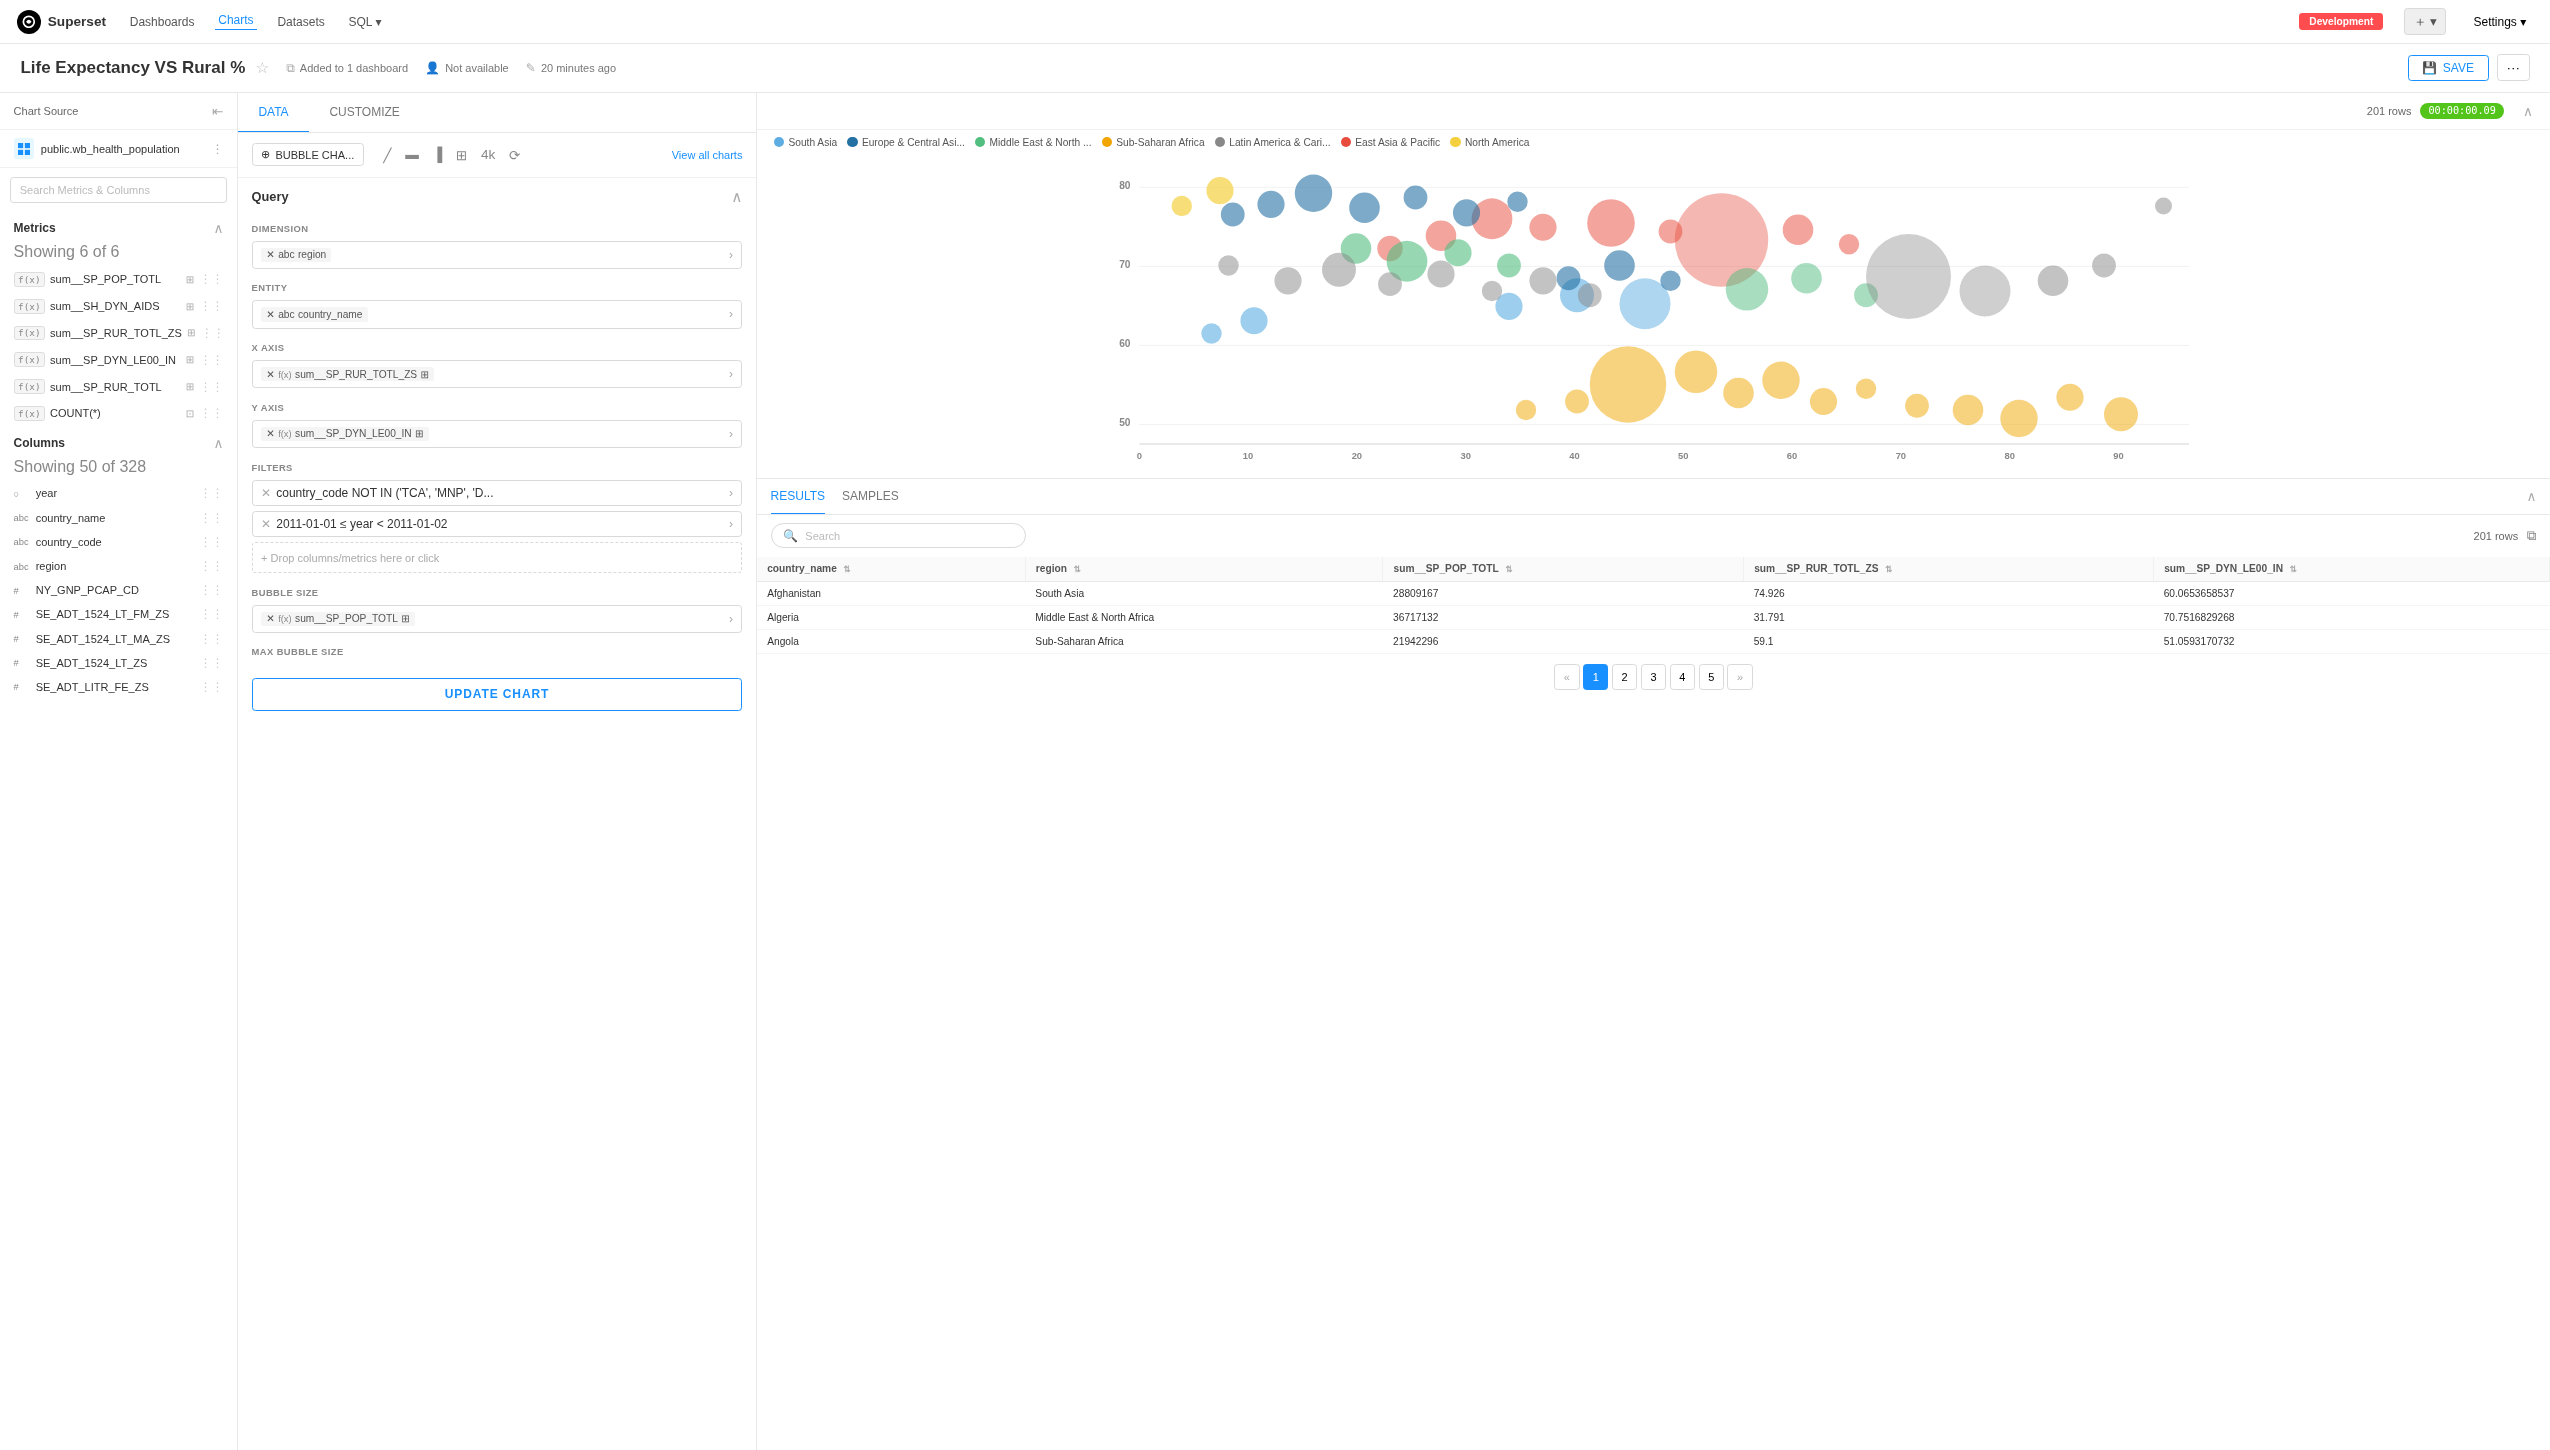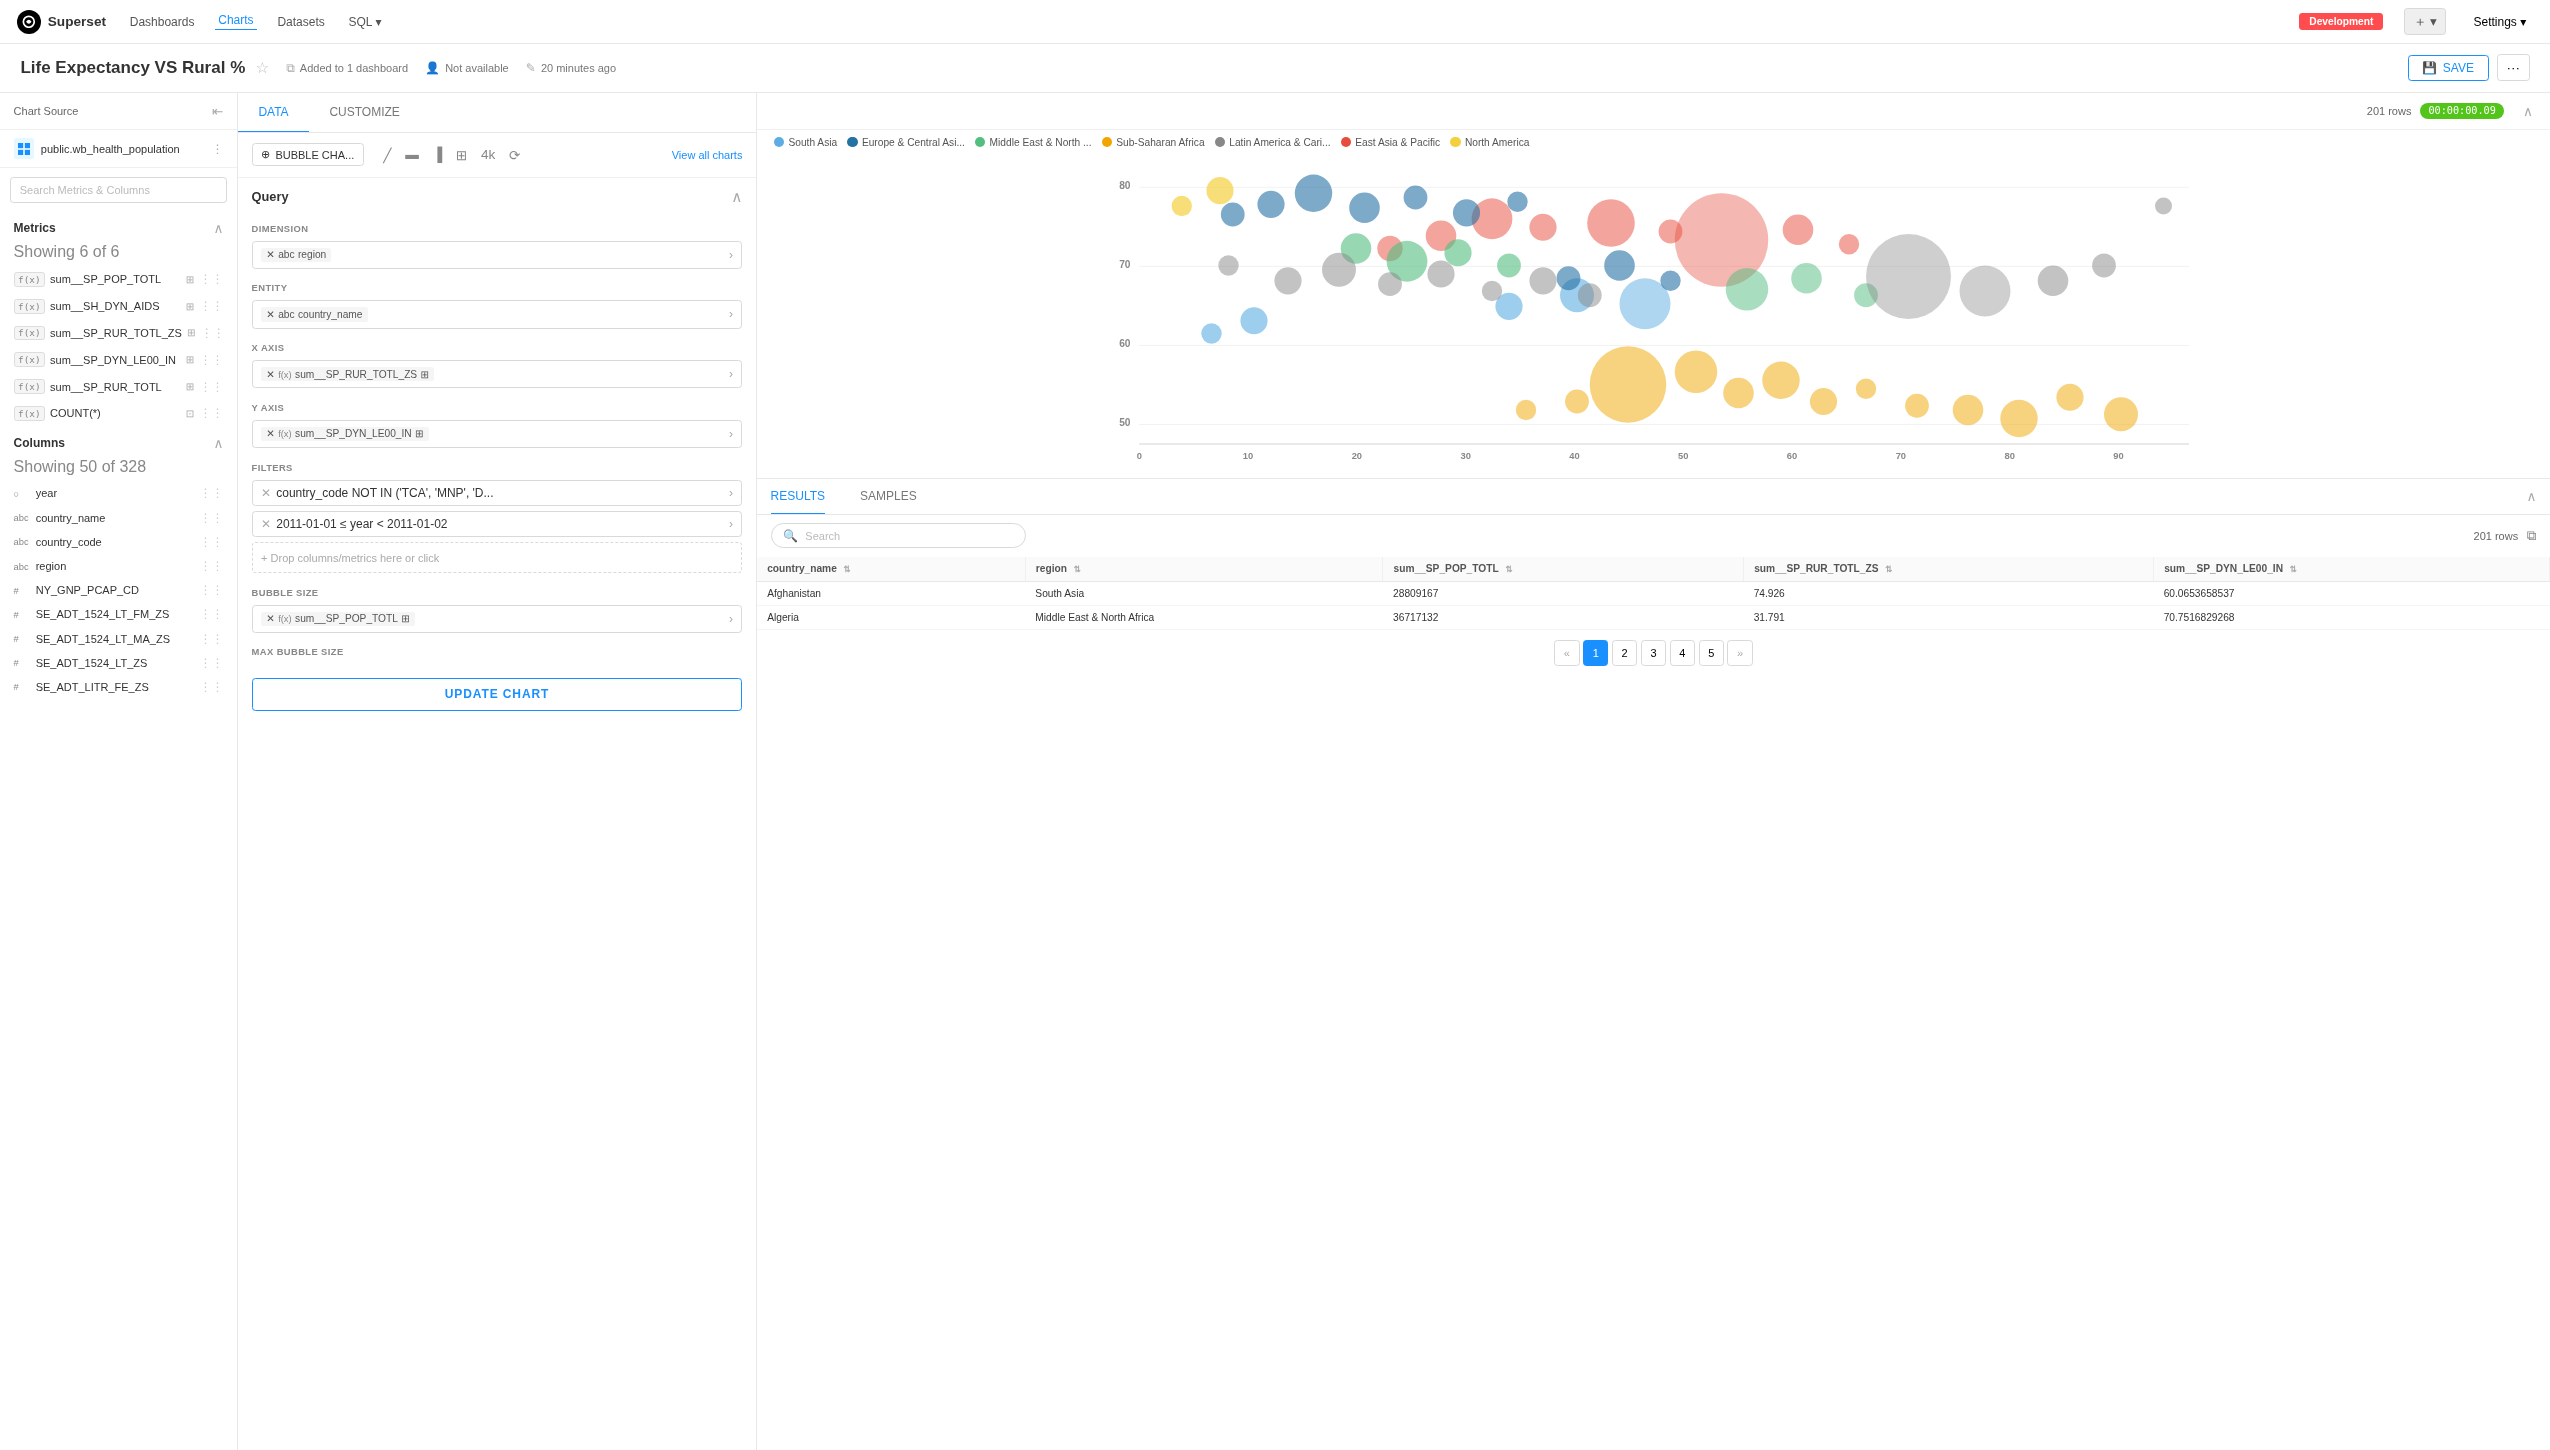--- a/index.html
+++ b/index.html
@@ -96,7 +96,7 @@
 
     
     .results-section { border-top: 0.9px solid #e8e8e8; background: #fff; }
-    .results-tabs { display: flex; padding: 0 13.6px; gap: 35px; border-bottom: 0.9px solid #e8e8e8; }
+    .results-tabs { display: flex; padding: 0 13.6px; gap: 17px; border-bottom: 0.9px solid #e8e8e8; }
     .res-tab { padding: 10.2px 0; font-size: 12px; color: #777; cursor: pointer; border-bottom: 1.7px solid transparent; }
     .res-tab.active { color: #1890ff; border-bottom: 1.7px solid #1890ff; }
     .results-toolbar { display: flex; align-items: center; padding: 8.5px 13.6px; gap: 8.5px; }

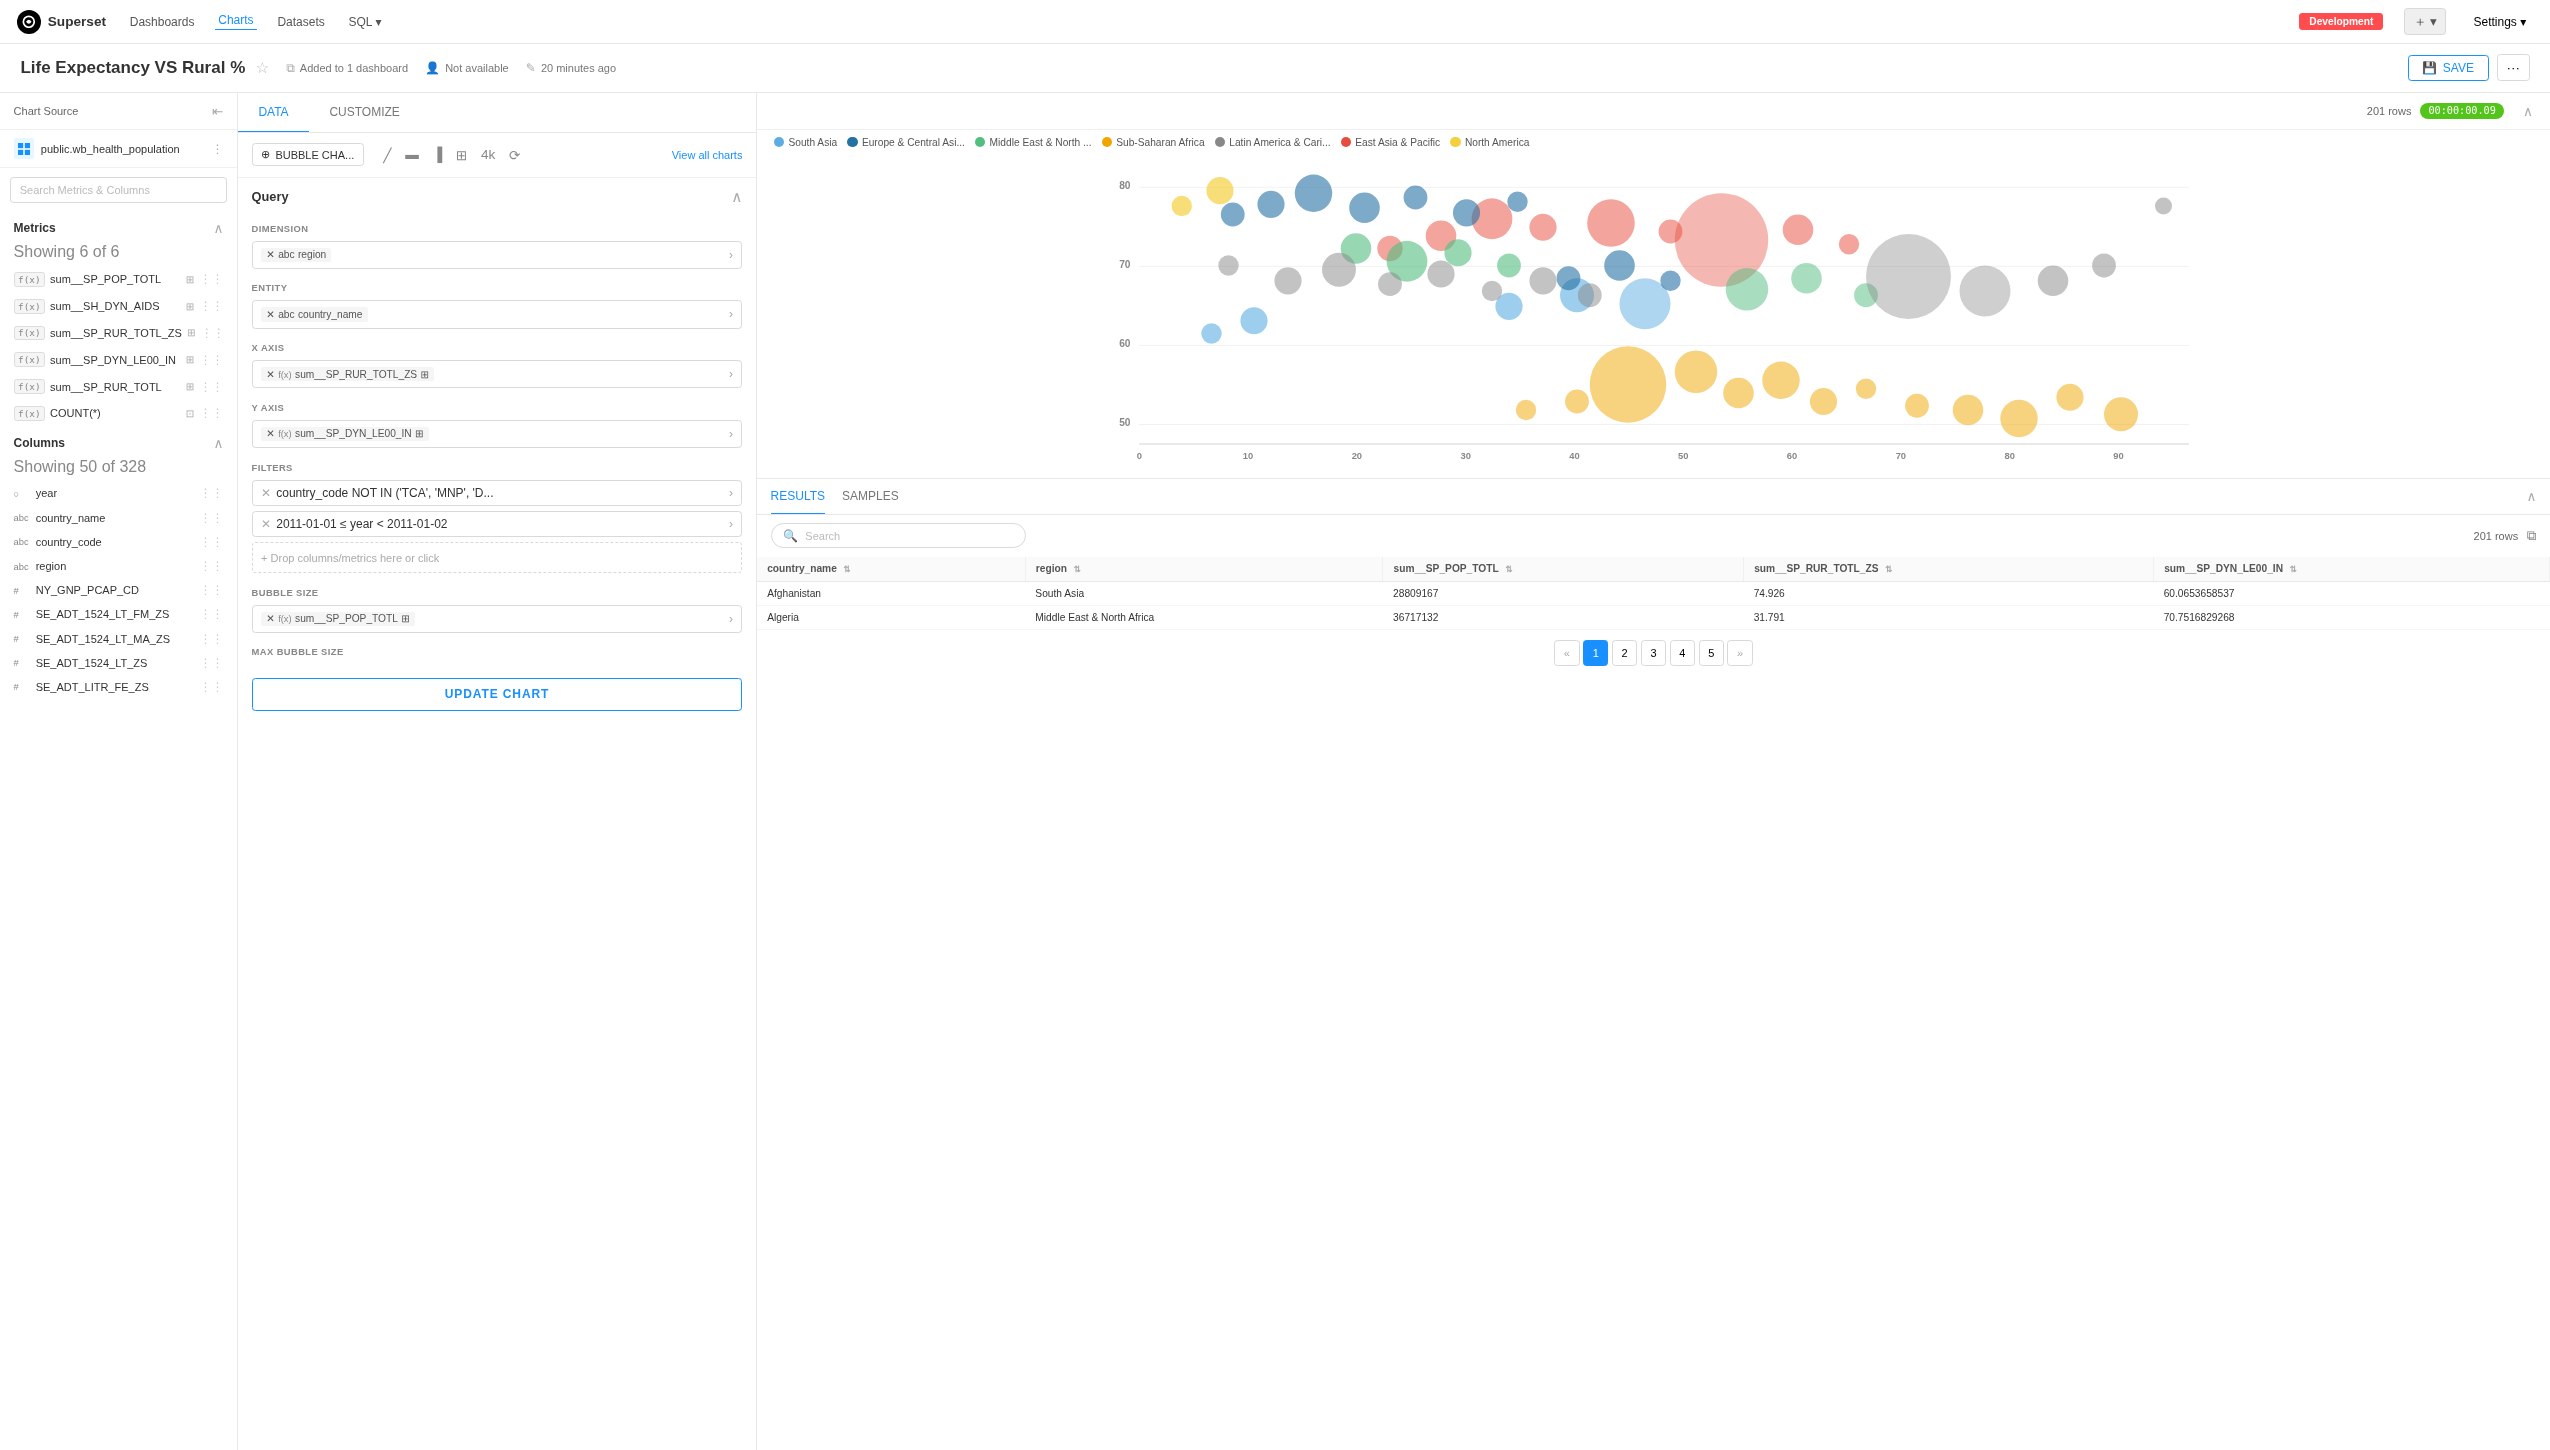--- a/index.html
+++ b/index.html
@@ -587,6 +587,13 @@
       <td>31.791</td>
       <td>70.7516829268</td>
     </tr>
+            <tr>
+      <td>Angola</td>
+      <td>Sub-Saharan Africa</td>
+      <td>21942296</td>
+      <td>59.1</td>
+      <td>51.0593170732</td>
+    </tr>
           </tbody>
       </table>
       <div class="pagination">

